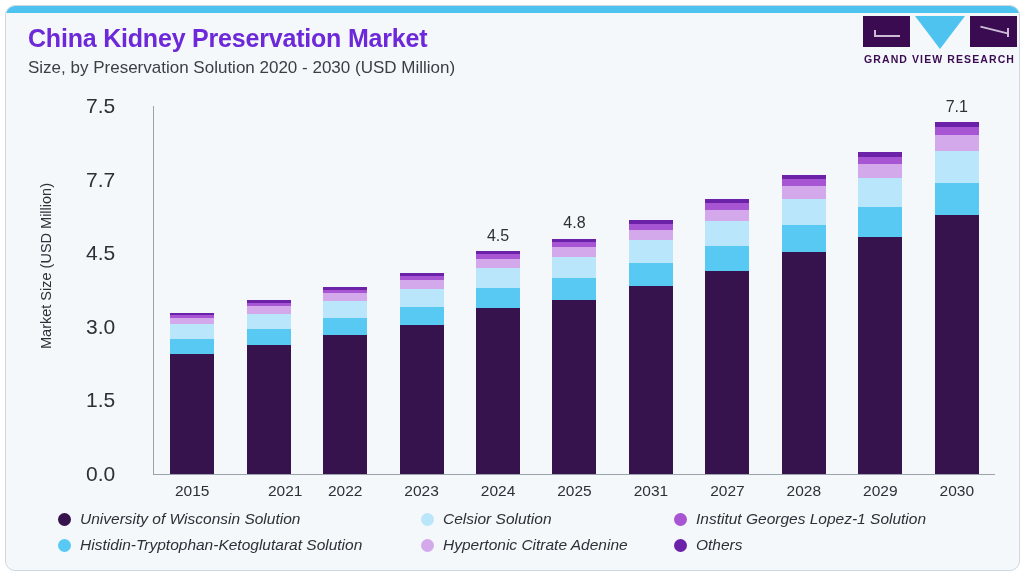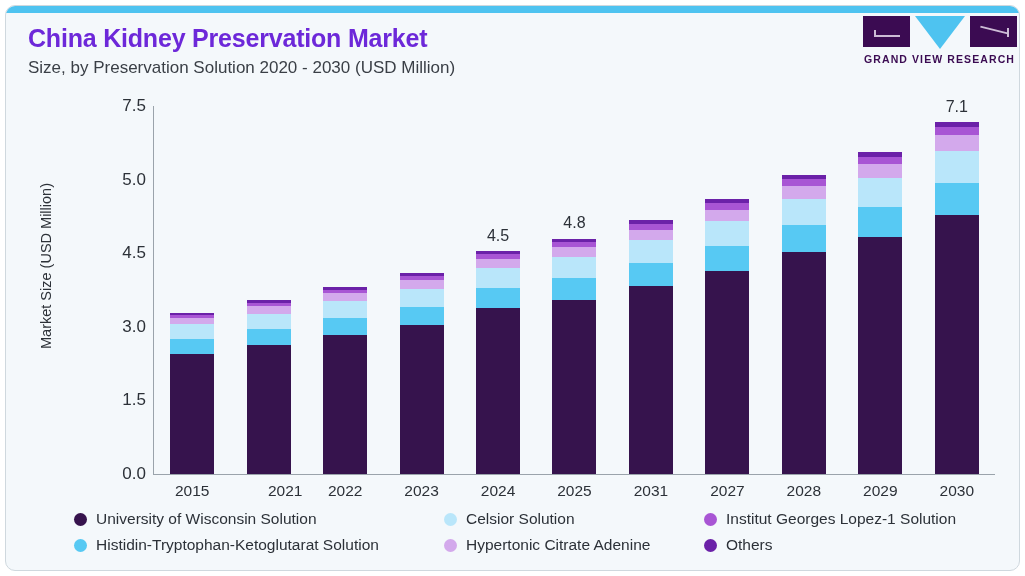--- a/index.html
+++ b/index.html
@@ -178,8 +178,7 @@
     position: absolute;
     right: 875px;
     width: 60px;
-    text-align: right;
-    font-size: 17px;
+    font-size: 21px;
     color: #2c3138;
   }
 

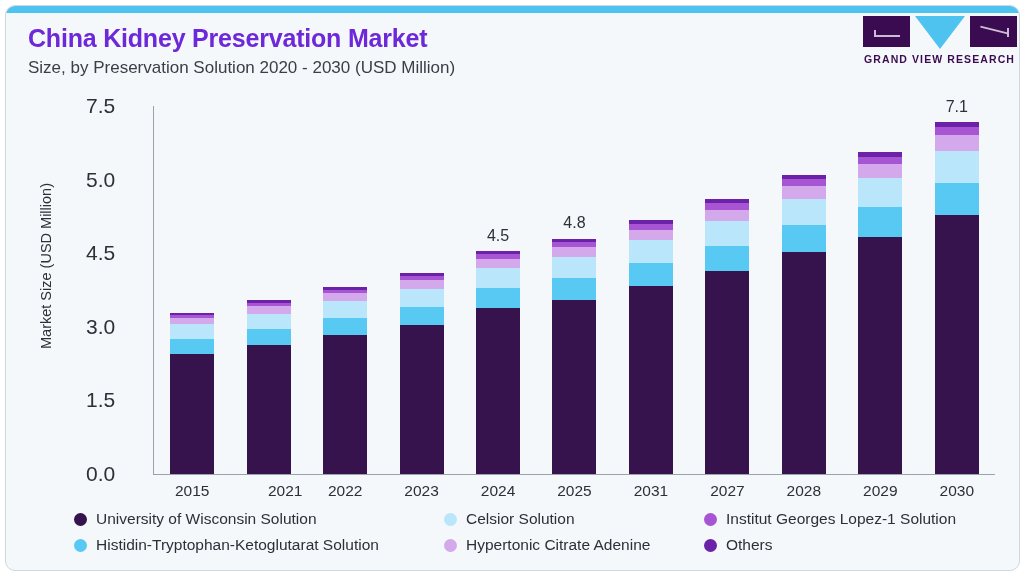--- a/index.html
+++ b/index.html
@@ -278,7 +278,7 @@
           <span class="tlabel">7.5</span>
         </div>
         <div class="ytick" style="top: 72.6px;">
-          <span class="tlabel">5.0</span>
+          <span class="tlabel">7.7</span>
         </div>
         <div class="ytick" style="top: 146.2px;">
           <span class="tlabel">4.5</span>

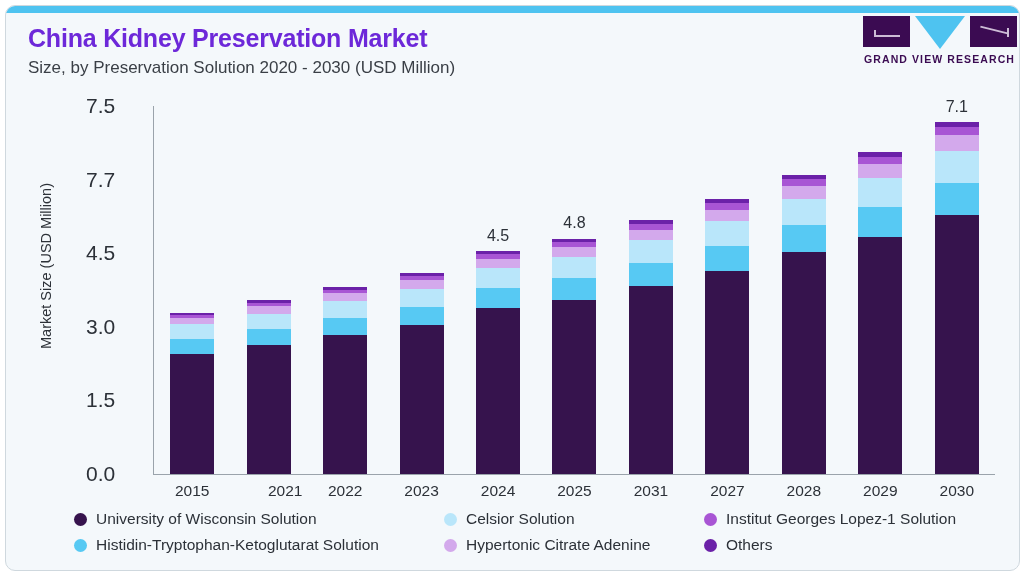--- a/index.html
+++ b/index.html
@@ -225,14 +225,15 @@
   
   .legend {
     position: absolute;
-    left: 68px;
+    left: 52px;
     top: 500px;
     width: 950px;
     display: grid;
     grid-template-columns: 355px 245px auto;
     grid-auto-rows: 26px;
     align-items: center;
-    column-gap: 15px;
+    column-gap: 8px;
+    font-style: italic;
   }
   .legend-item {
     display: flex;

